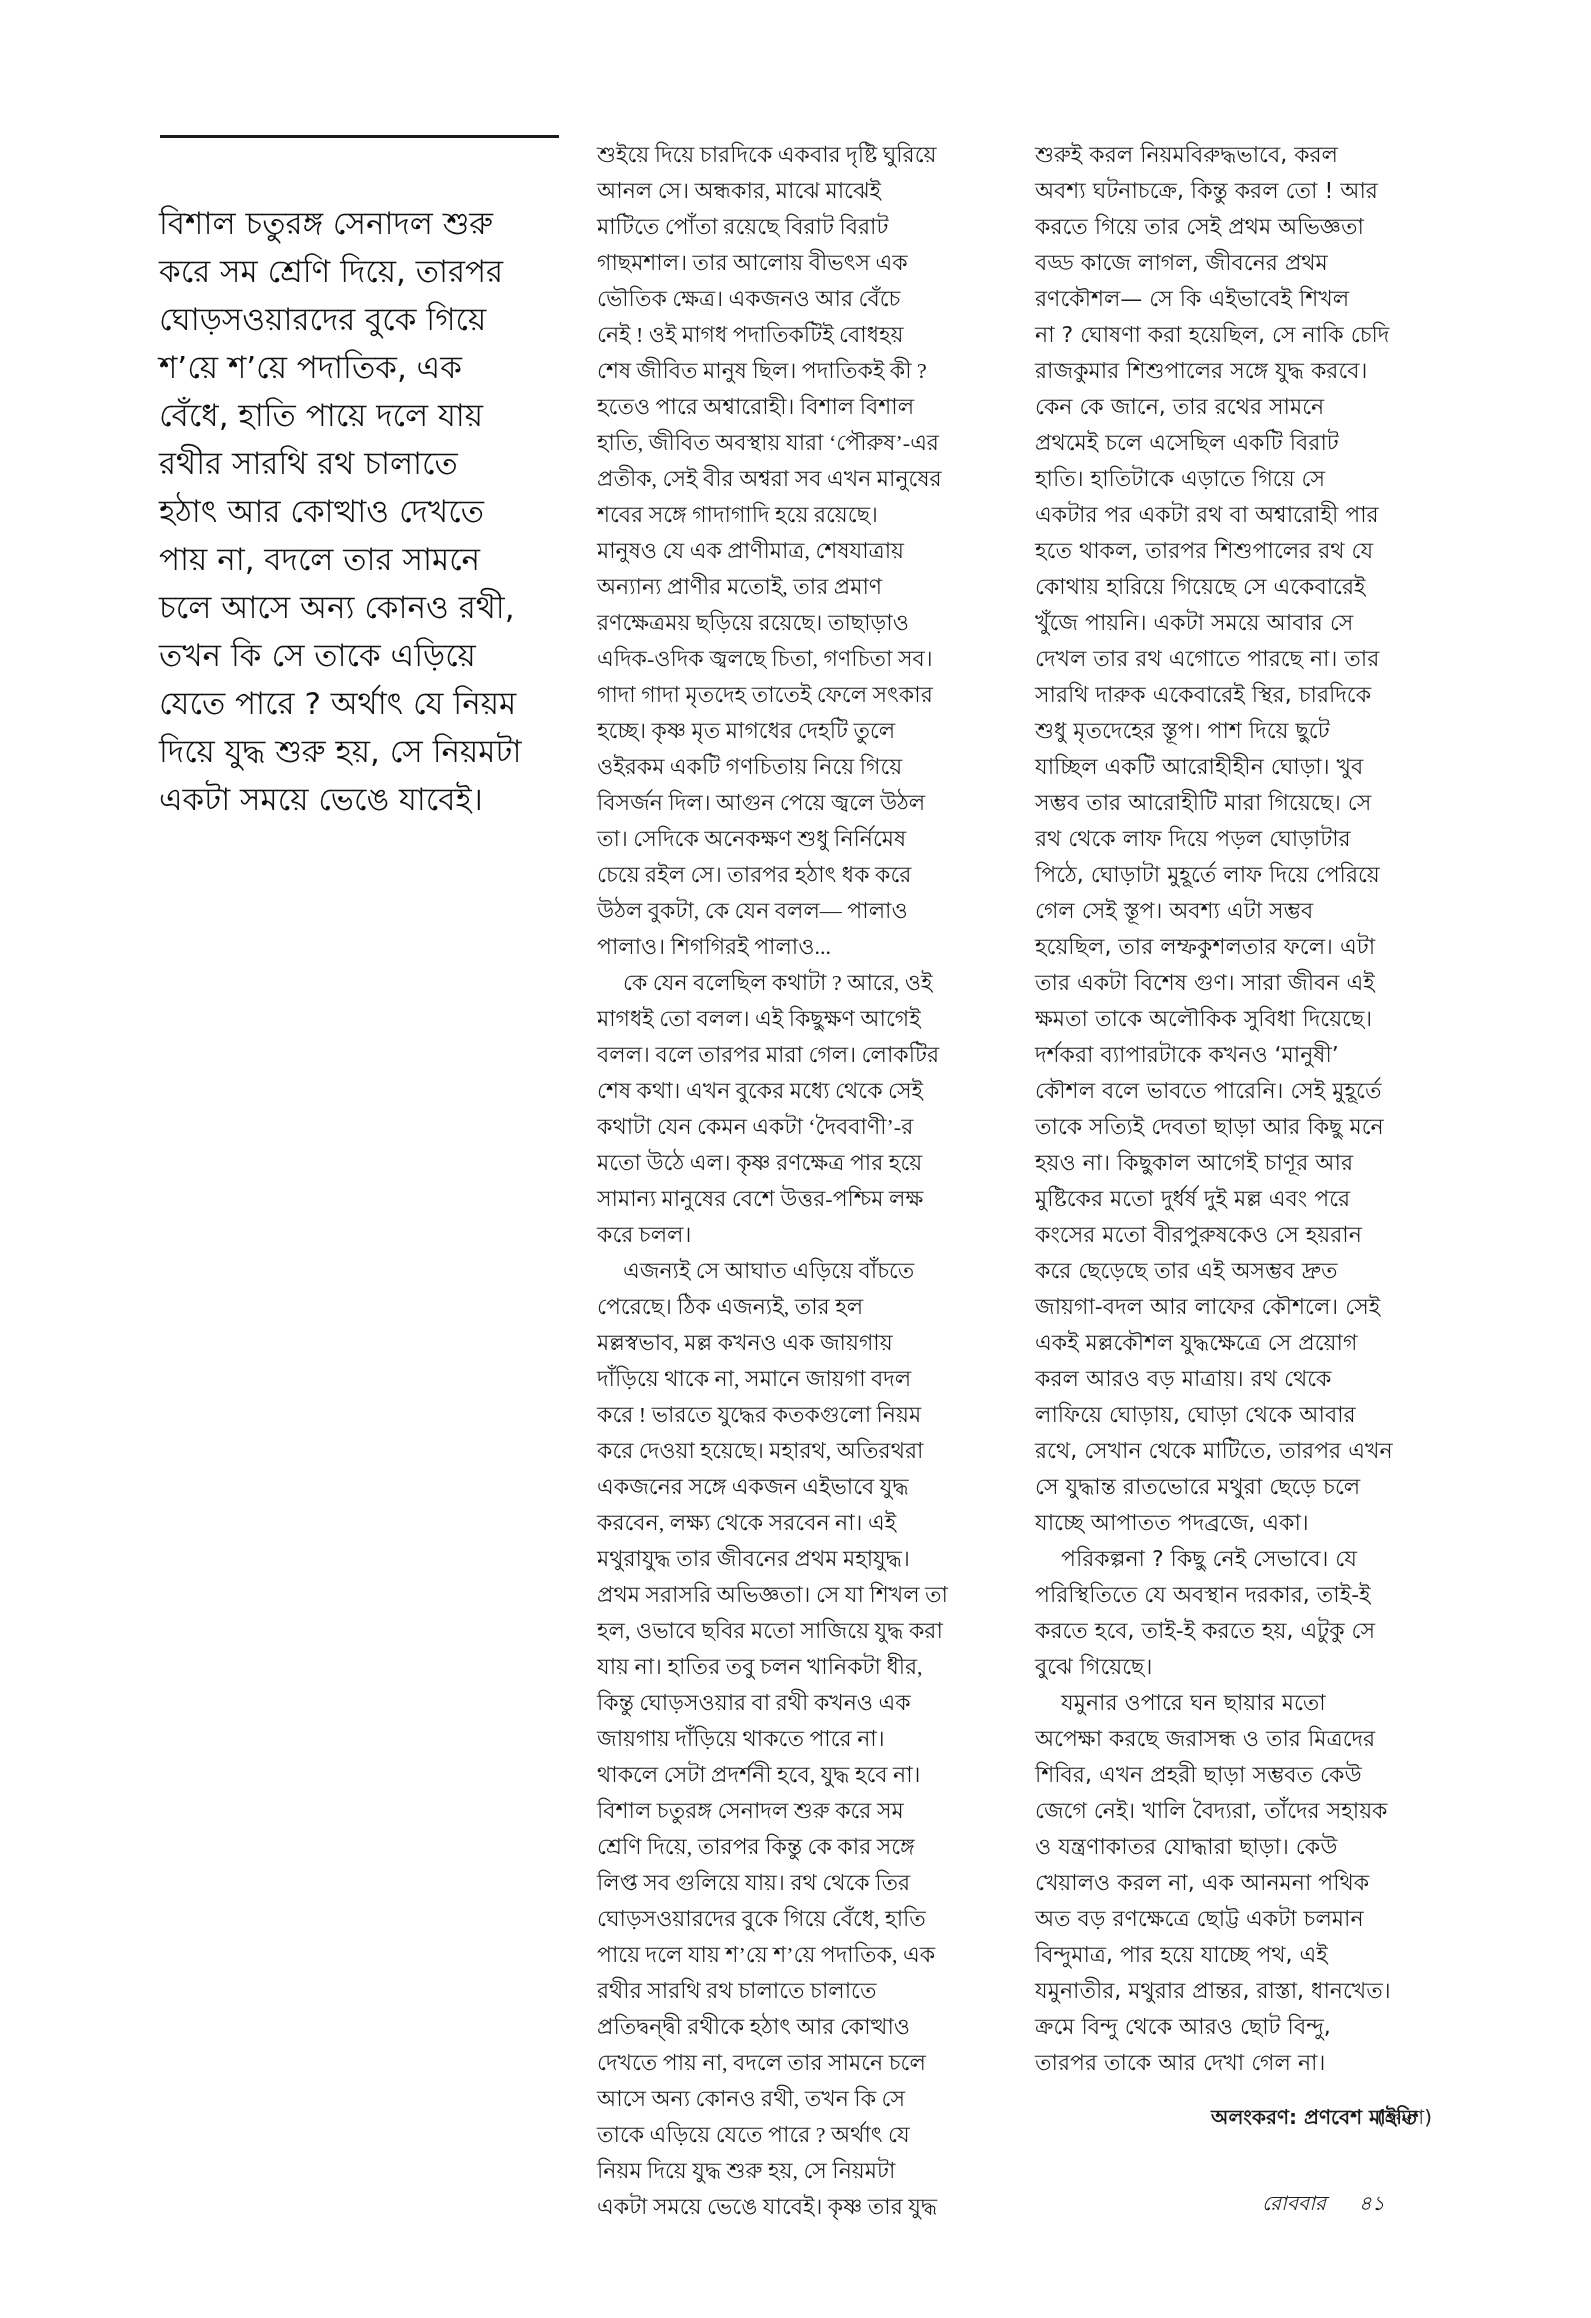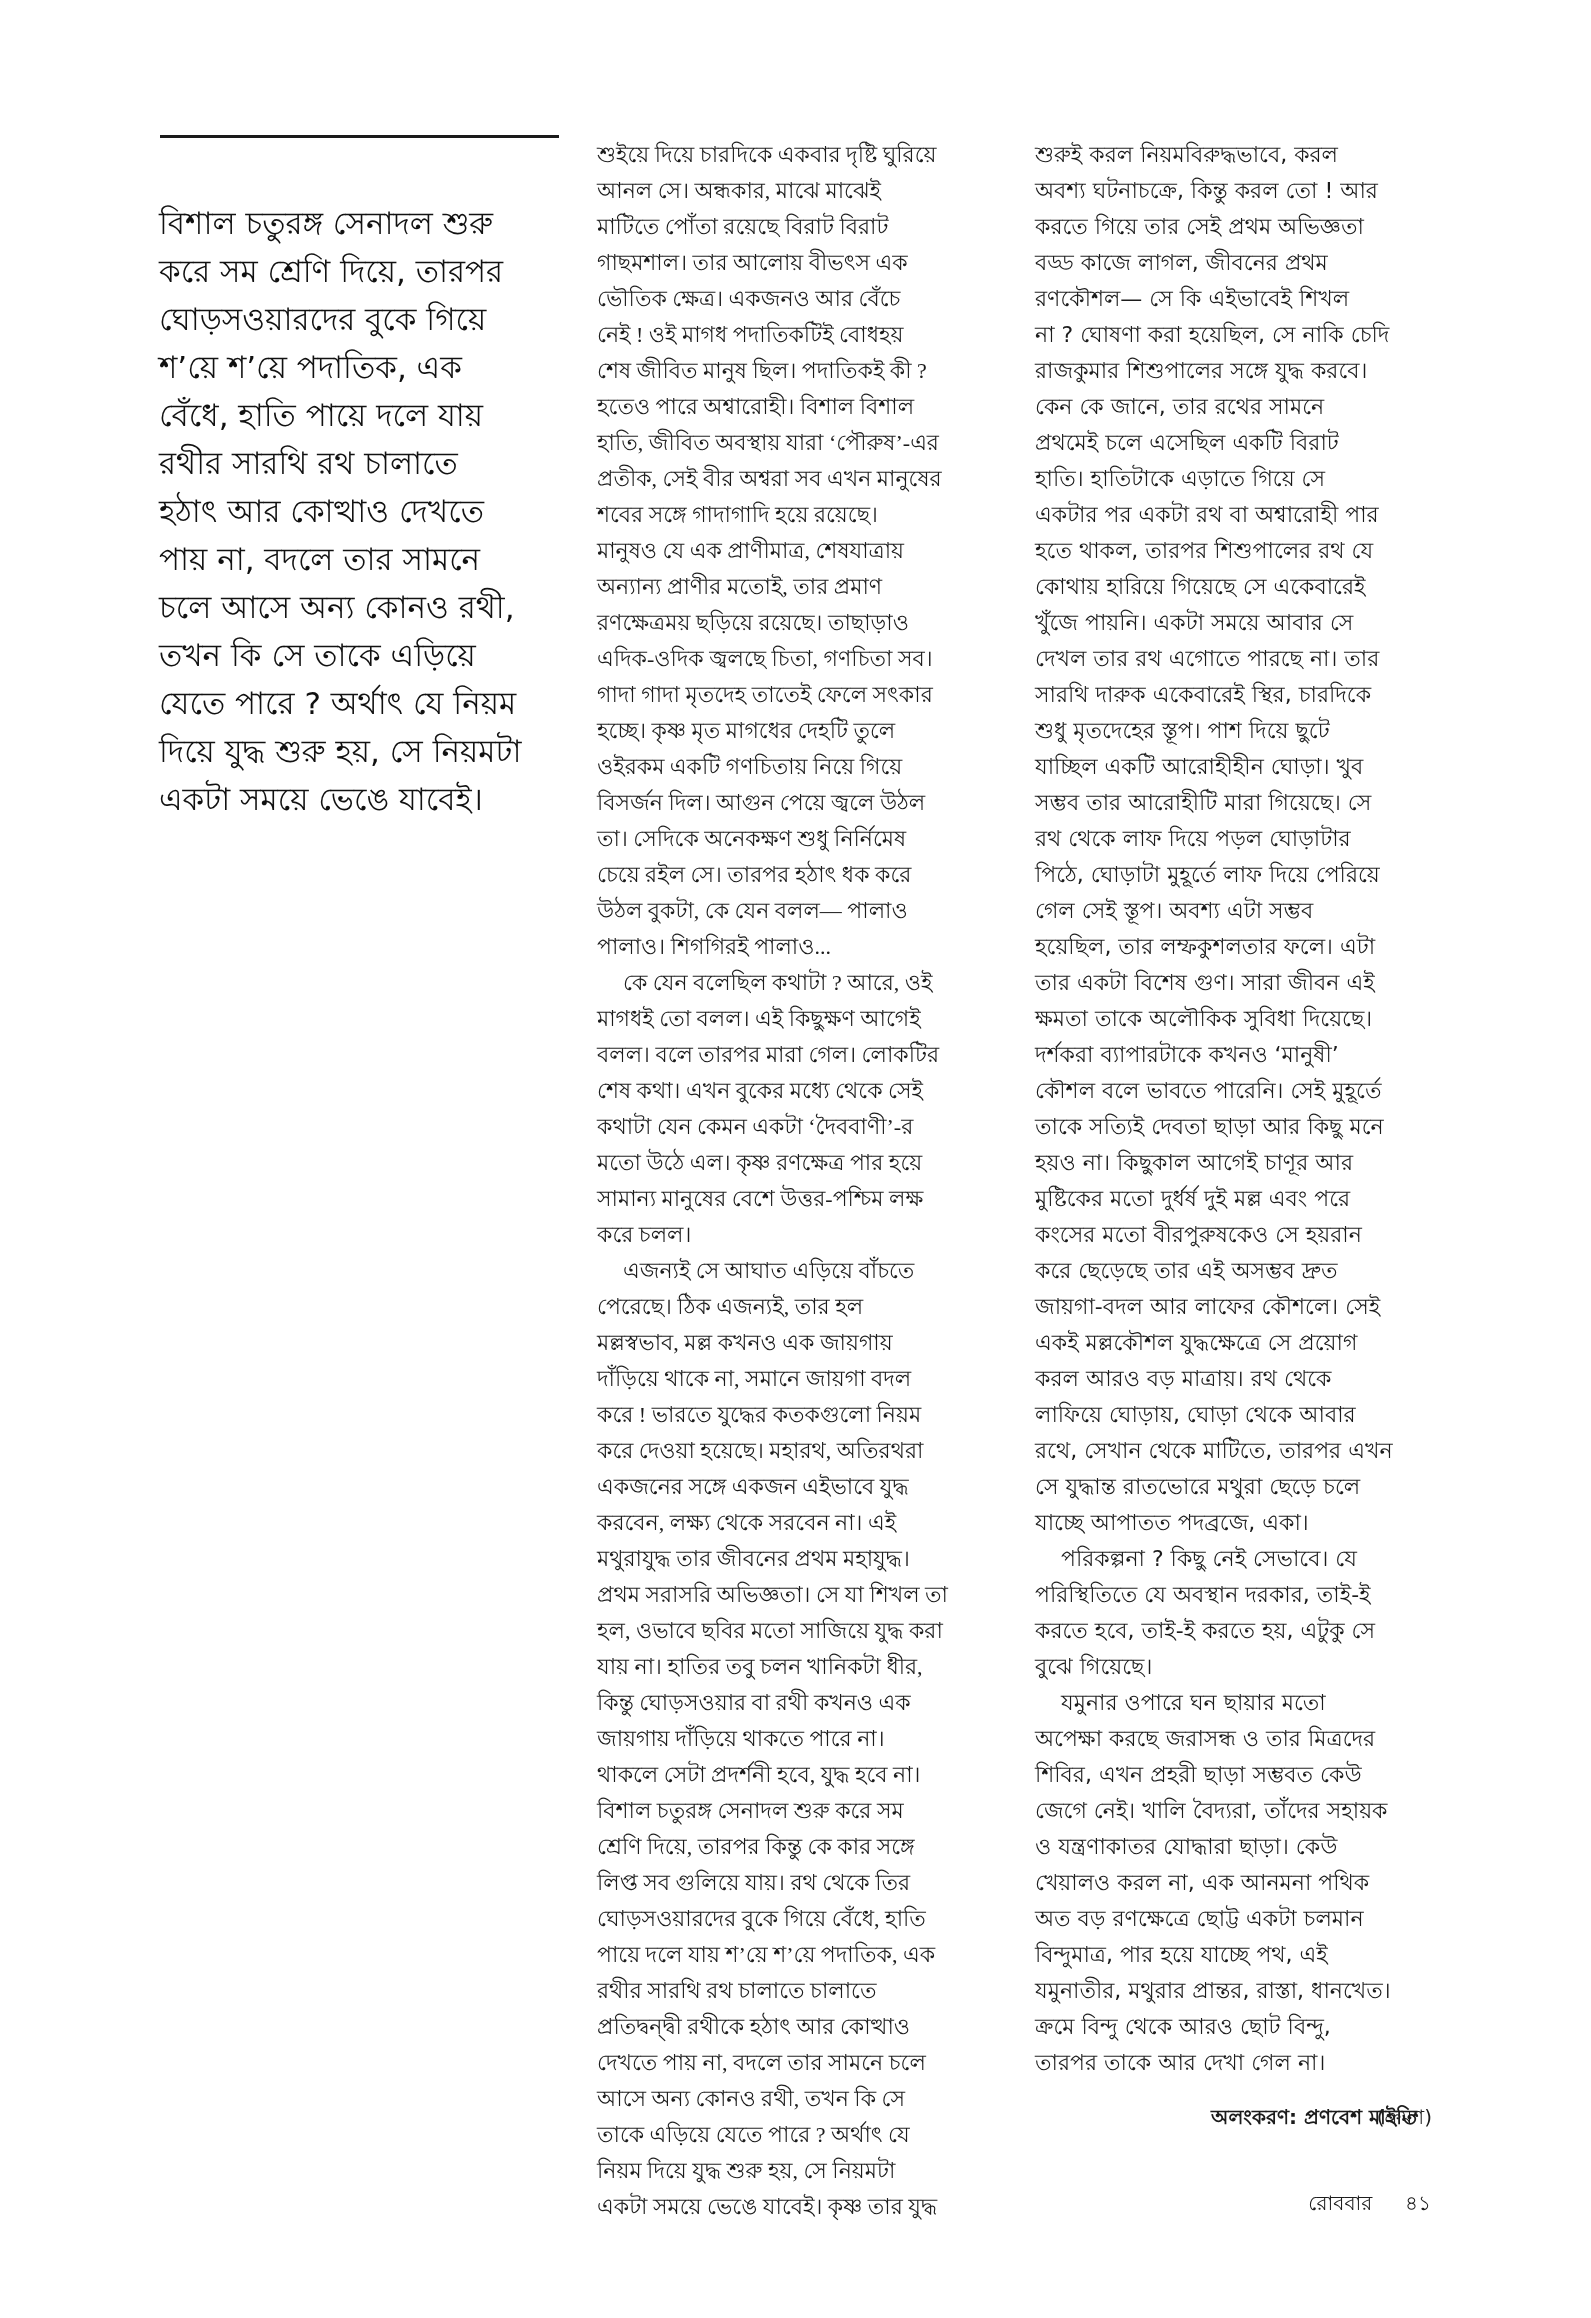--- a/index.html
+++ b/index.html
@@ -37,8 +37,8 @@
     font-size: 20px; font-weight: bold; color: #1c1c1c;
   }
   .folio {
-    position: absolute; left: 1262px; top: 2188px; width: 169px; text-align: right;
-    font-size: 20px; color: #1c1c1c;
+    position: absolute; left: 1262px; top: 2188px; width: 169px; text-align: left;
+    font-size: 20px; color: #1c1c1c; font-style: italic;
   }
 </style>
 </head>

